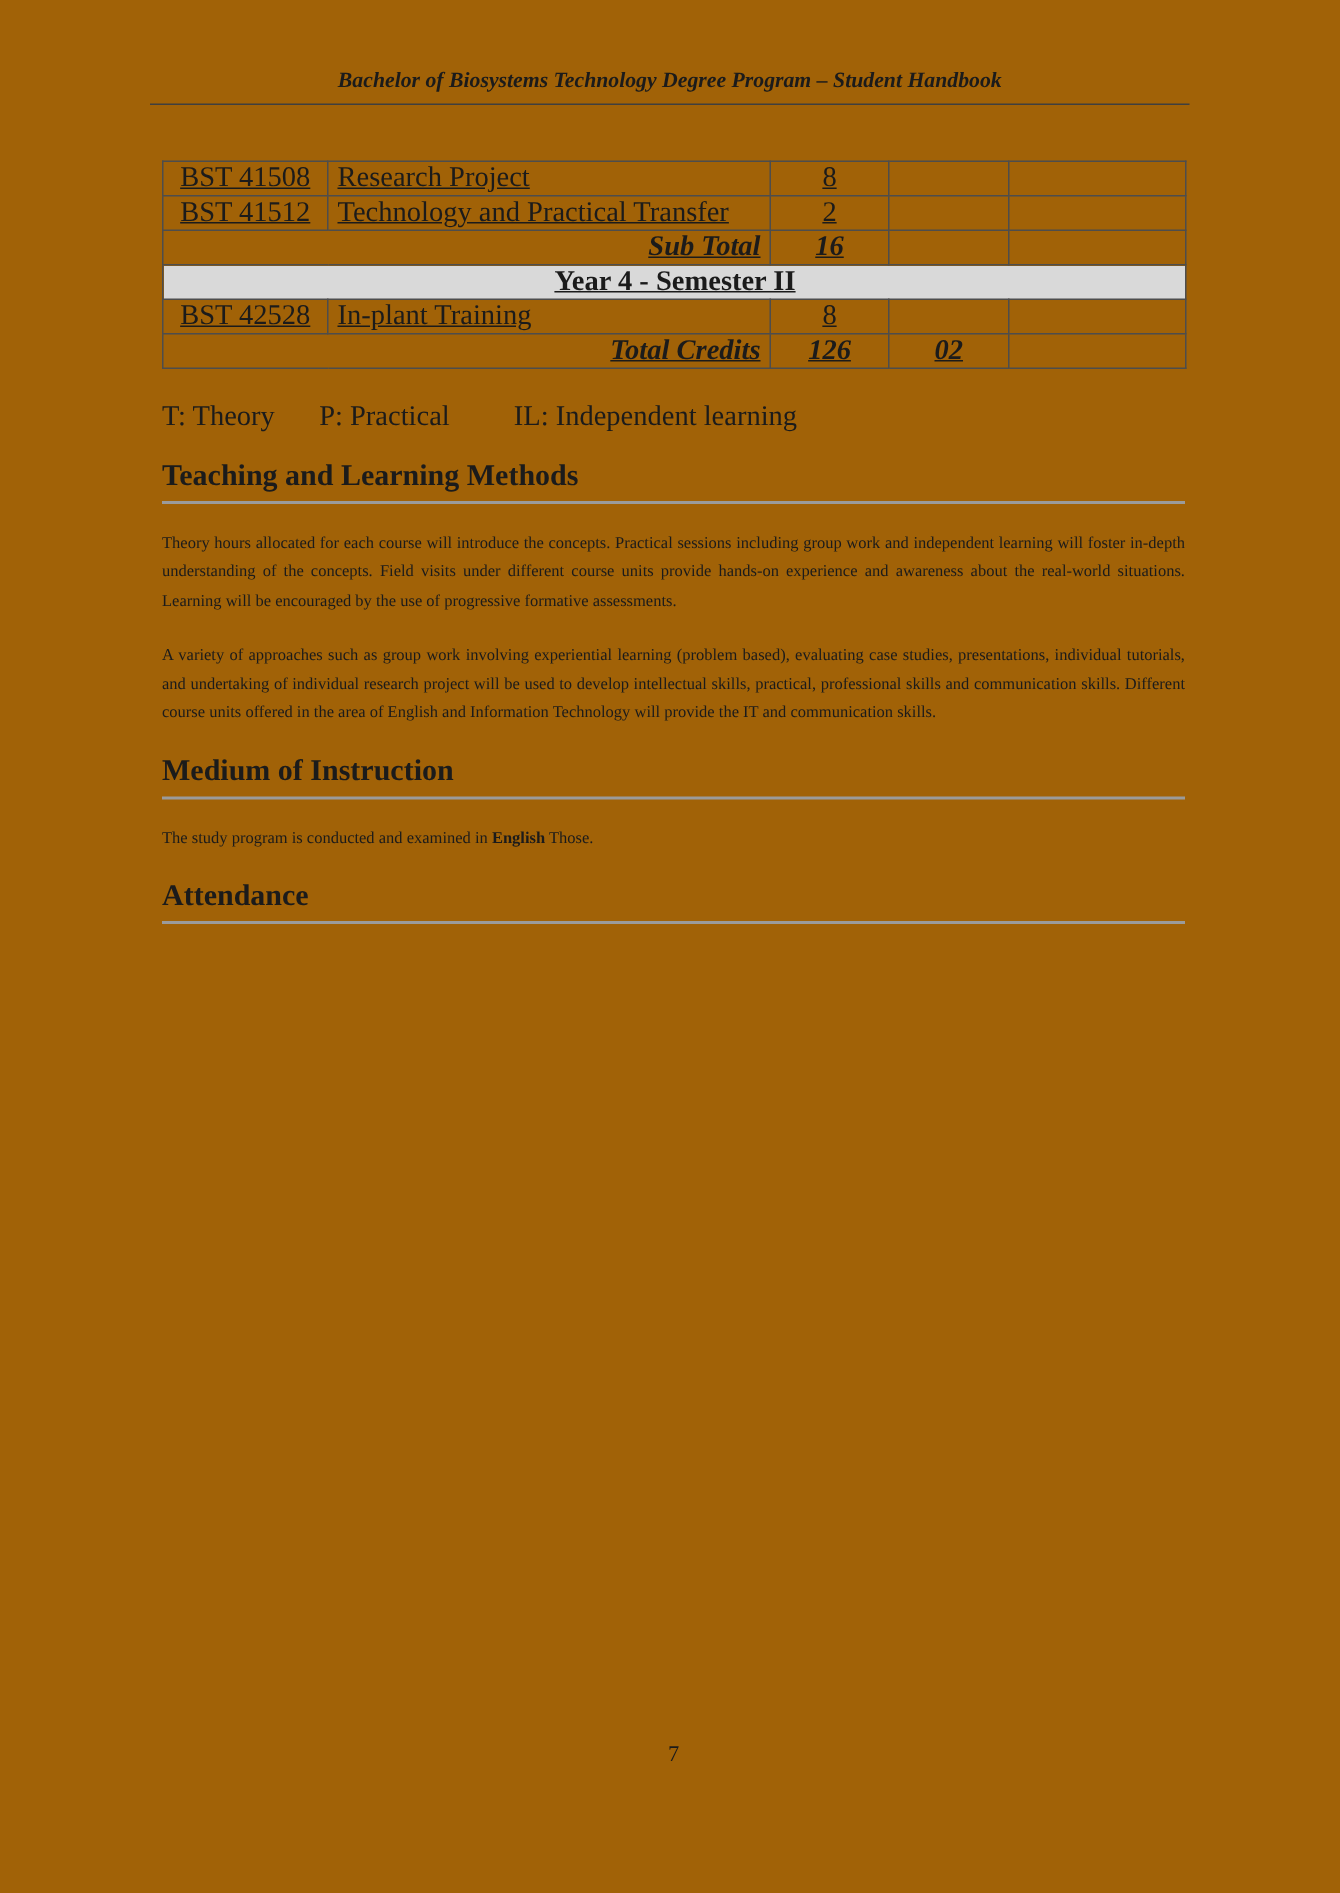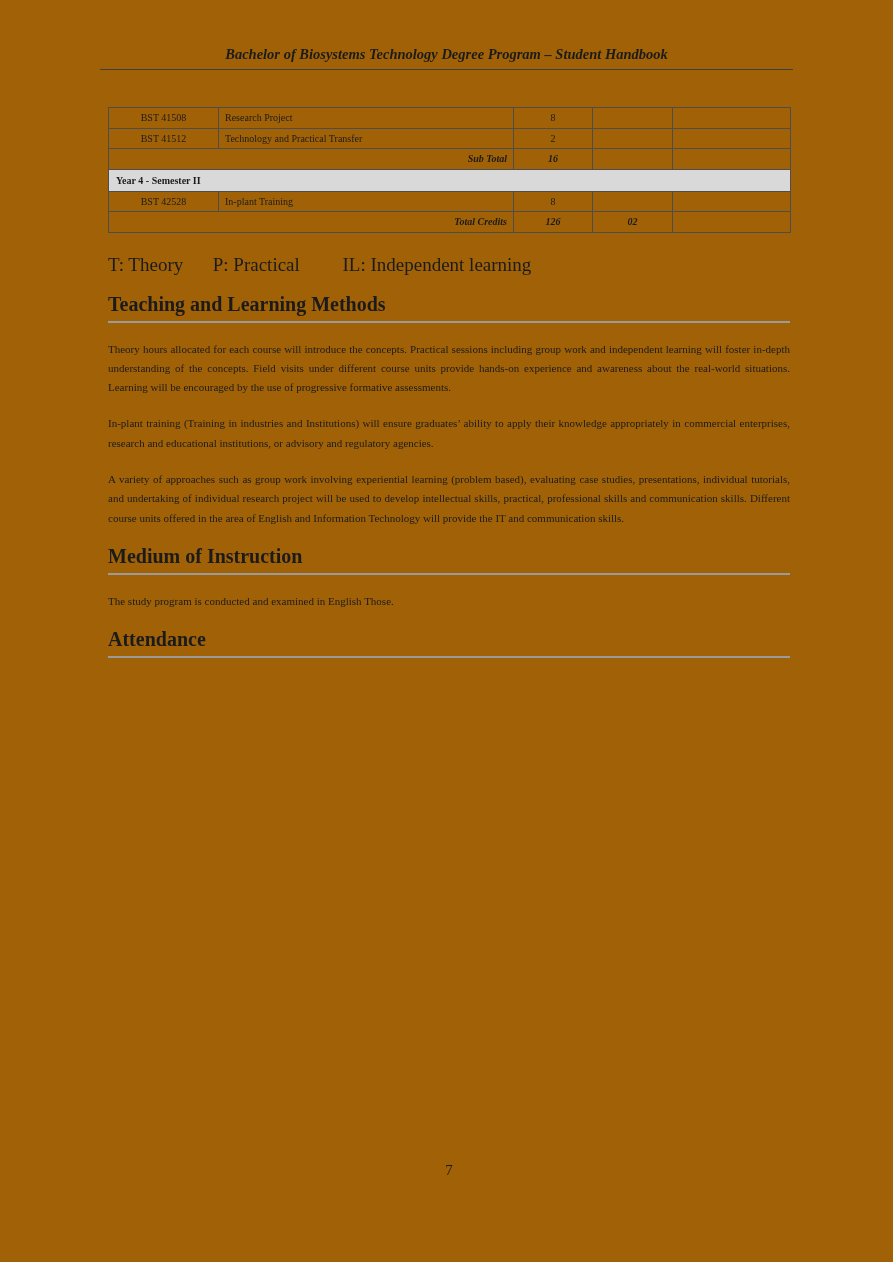--- a/index.html
+++ b/index.html
@@ -24,7 +24,8 @@
 
   table.course-table {
     border-collapse: collapse; width: 682px; table-layout: fixed;
-    font-size: 10px;
+    font-size: 19px;
+    text-decoration: underline;
   }
   .course-table td {
     border: 1px solid #4d4d4d;

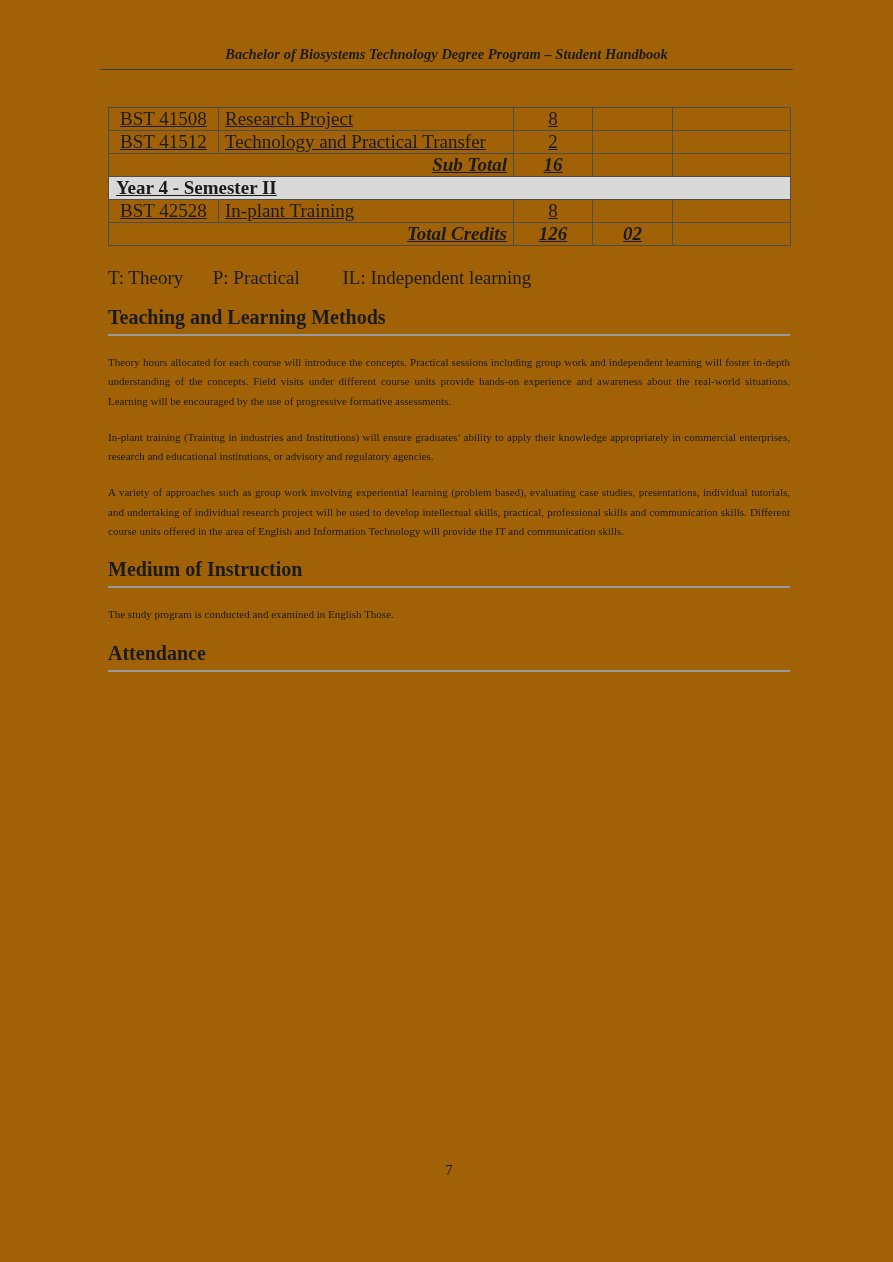--- a/index.html
+++ b/index.html
@@ -107,7 +107,7 @@
           <td class="c-num"></td>
         </tr>
         <tr class="section-row">
-          <td colspan="5" style="background: rgb(217, 217, 217);">Year 4 - Semester II</td>
+          <td colspan="5" style="background: rgb(217, 217, 217); text-align: center;">Year 4 - Semester II</td>
         </tr>
         <tr>
           <td class="c-code">BST 42528</td>

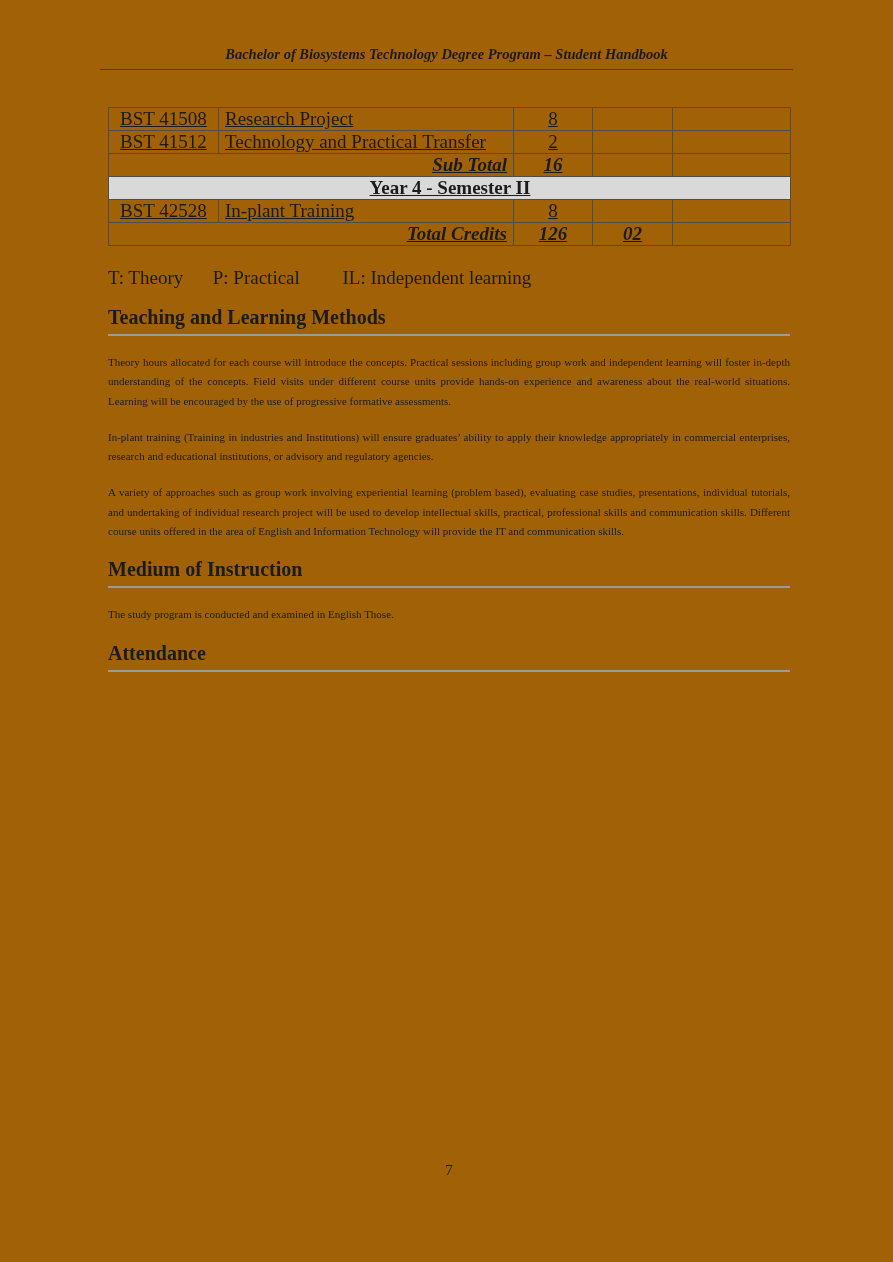--- a/index.html
+++ b/index.html
@@ -133,7 +133,6 @@
 
     <h2 class="section-heading">Teaching and Learning Methods</h2>
     <p class="body-para">Theory hours allocated for each course will introduce the concepts. Practical sessions including group work and independent learning will foster in-depth understanding of the concepts. Field visits under different course units provide hands-on experience and awareness about the real-world situations. Learning will be encouraged by the use of progressive formative assessments.</p>
-    <p class="body-para">In-plant training (Training in industries and Institutions) will ensure graduates’ ability to apply their knowledge appropriately in commercial enterprises, research and educational institutions, or advisory and regulatory agencies.</p>
     <p class="body-para">A variety of approaches such as group work involving experiential learning (problem based), evaluating case studies, presentations, individual tutorials, and undertaking of individual research project will be used to develop intellectual skills, practical, professional skills and communication skills. Different course units offered in the area of English and Information Technology will provide the IT and communication skills.</p>
 
     <h2 class="section-heading">Medium of Instruction</h2>

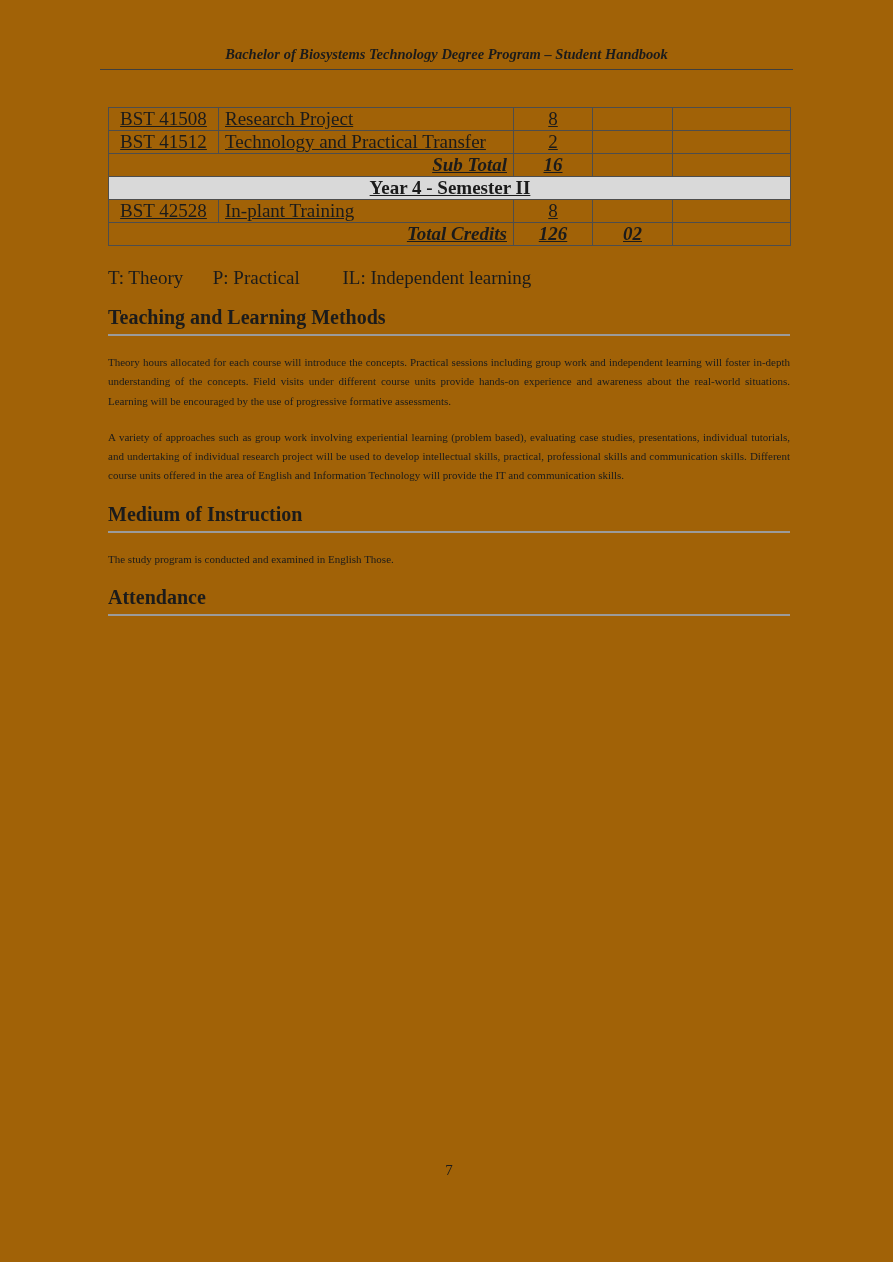--- a/index.html
+++ b/index.html
@@ -59,7 +59,7 @@
     font-size: 11px; line-height: 19.3px;
     text-align: justify;
   }
-  p.body-para .inline-bold { font-weight: normal; margin-top: 32px; }
+  p.body-para .inline-bold { font-weight: bold; margin-top: 32px; }
 
   .page-number {
     position: absolute; left: 108px; top: 1162px; width: 682px;

